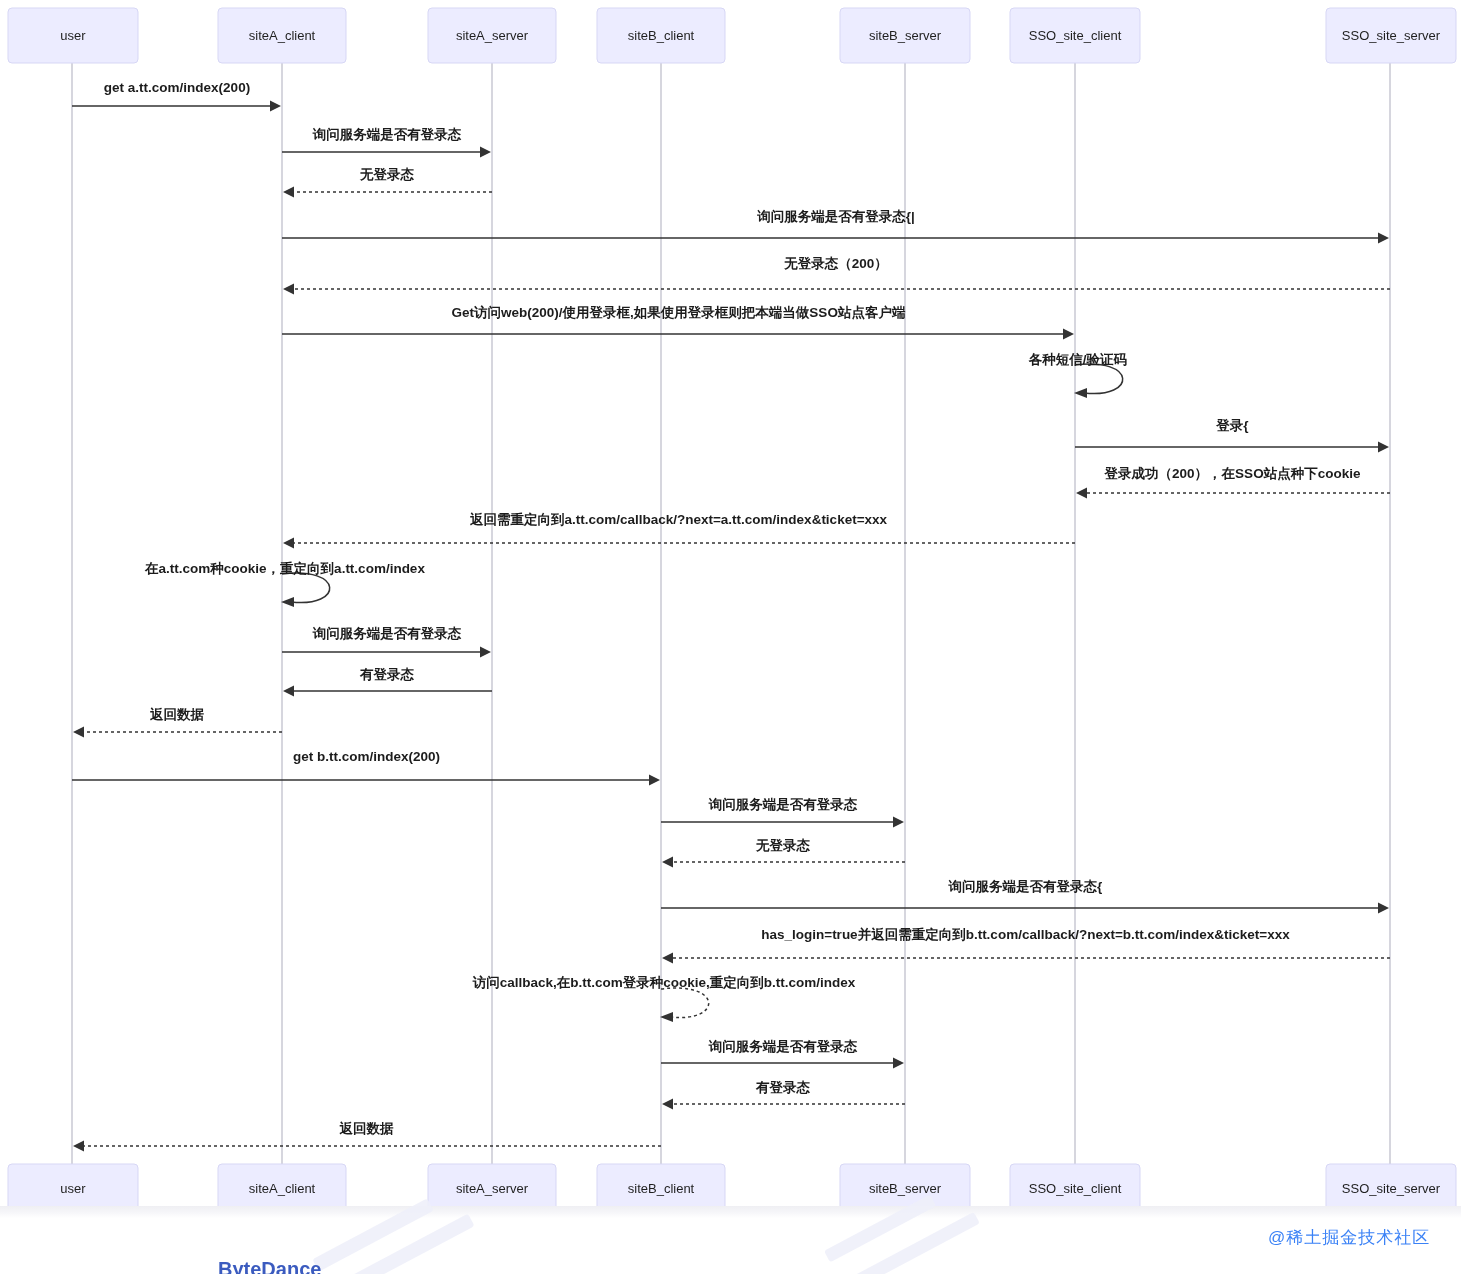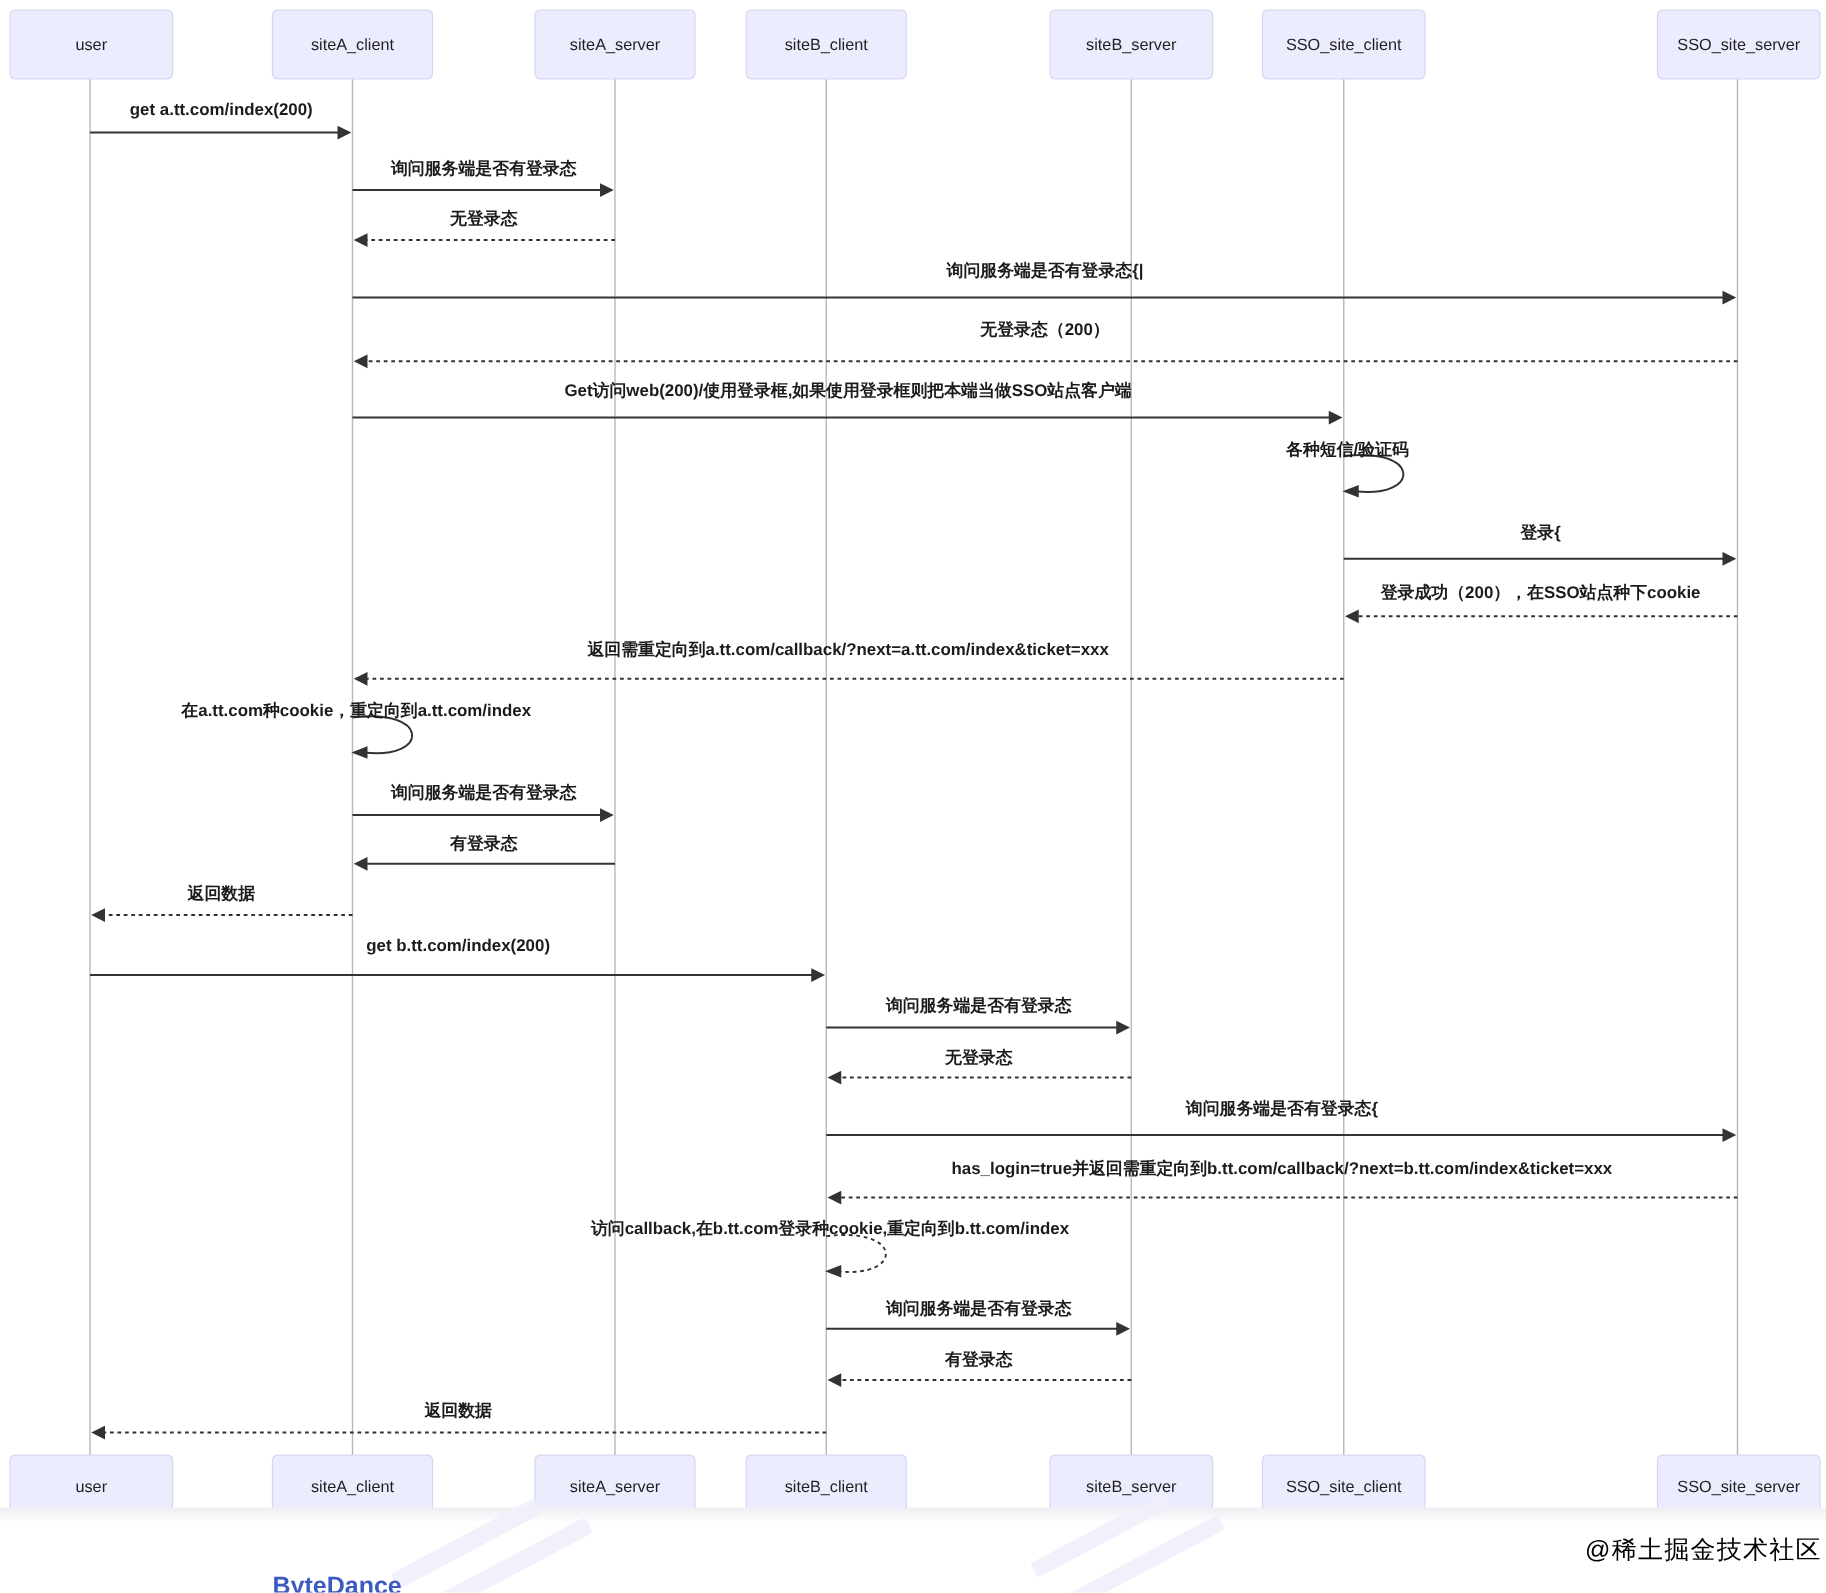--- a/index.html
+++ b/index.html
@@ -82,8 +82,8 @@
   .watermark {
     position: absolute;
     font-family: "Liberation Sans", "DejaVu Sans", sans-serif;
-    font-size: 20px;
-    color: #000000;
+    font-size: 17px;
+    color: #3b82f6;
     letter-spacing: 1px;
     white-space: nowrap;
   }

